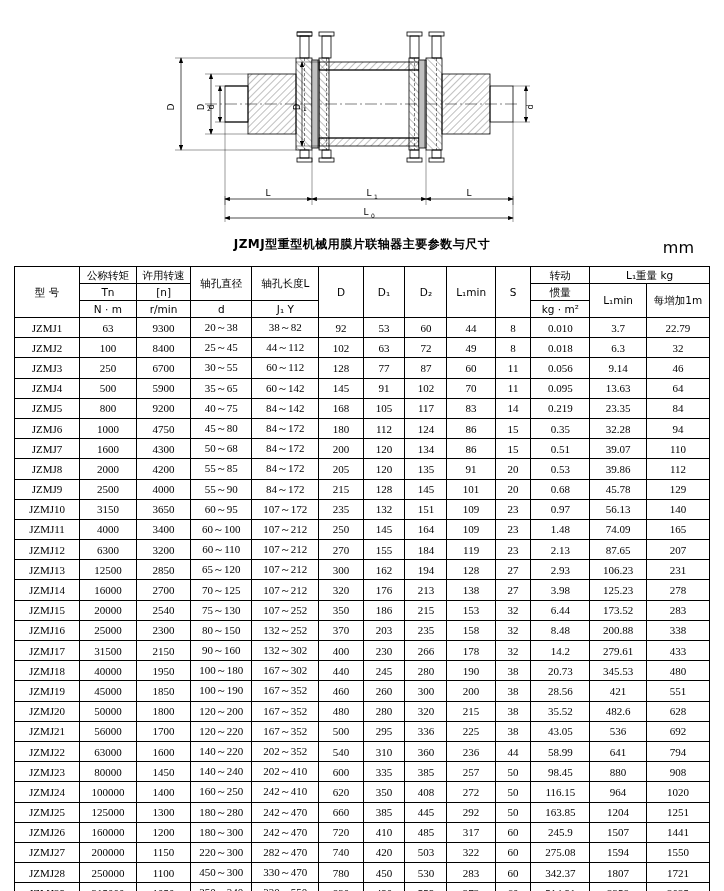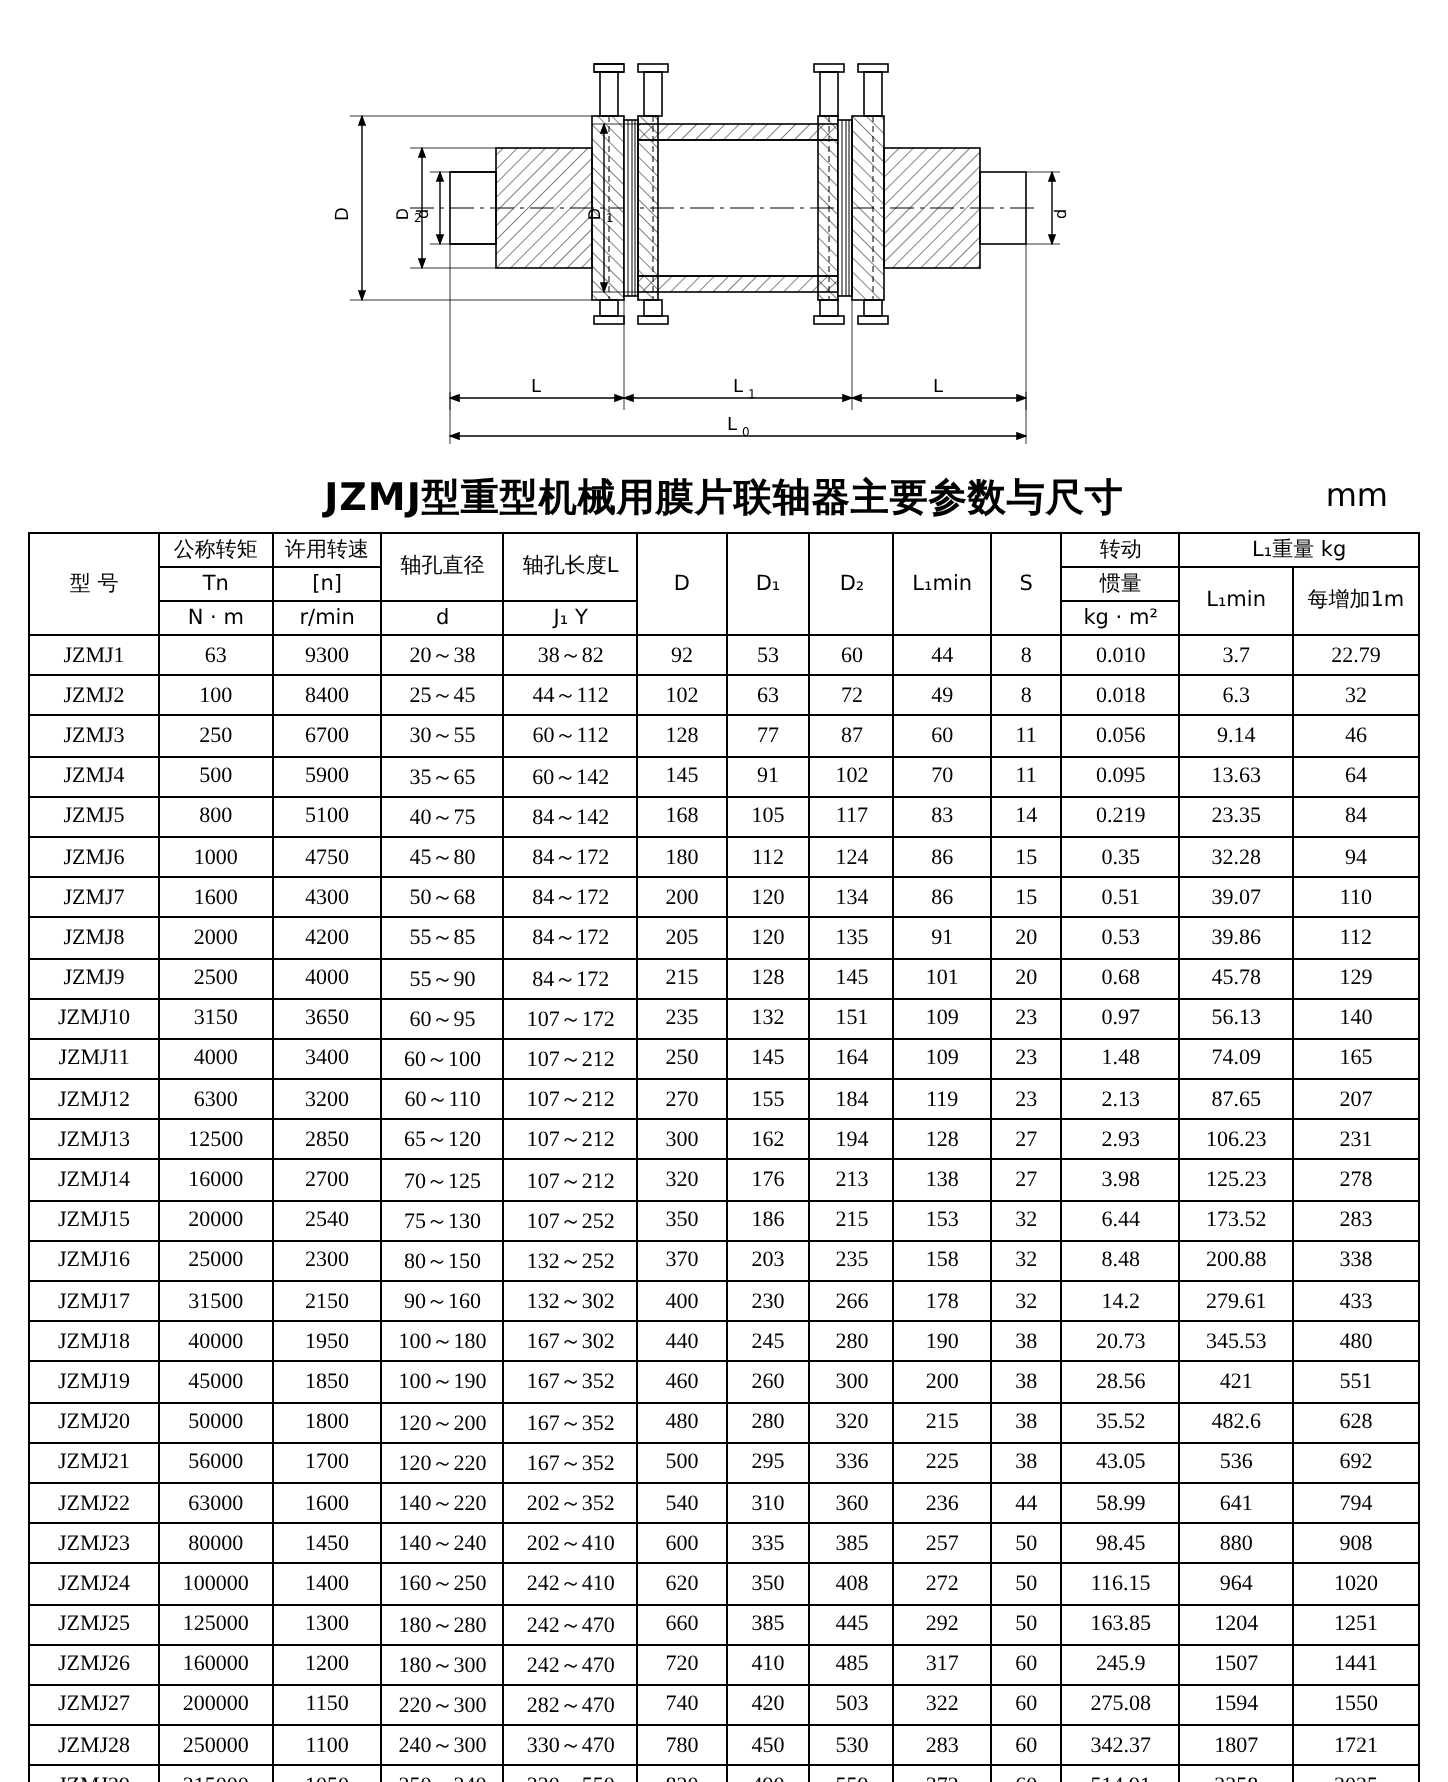--- a/index.html
+++ b/index.html
@@ -41,7 +41,7 @@
     right: 0;
     text-align: center;
     font-family: "DejaVu Sans", sans-serif;
-    font-size: 19px;
+    font-size: 12px;
     font-weight: bold;
     letter-spacing: 0.5px;
   }

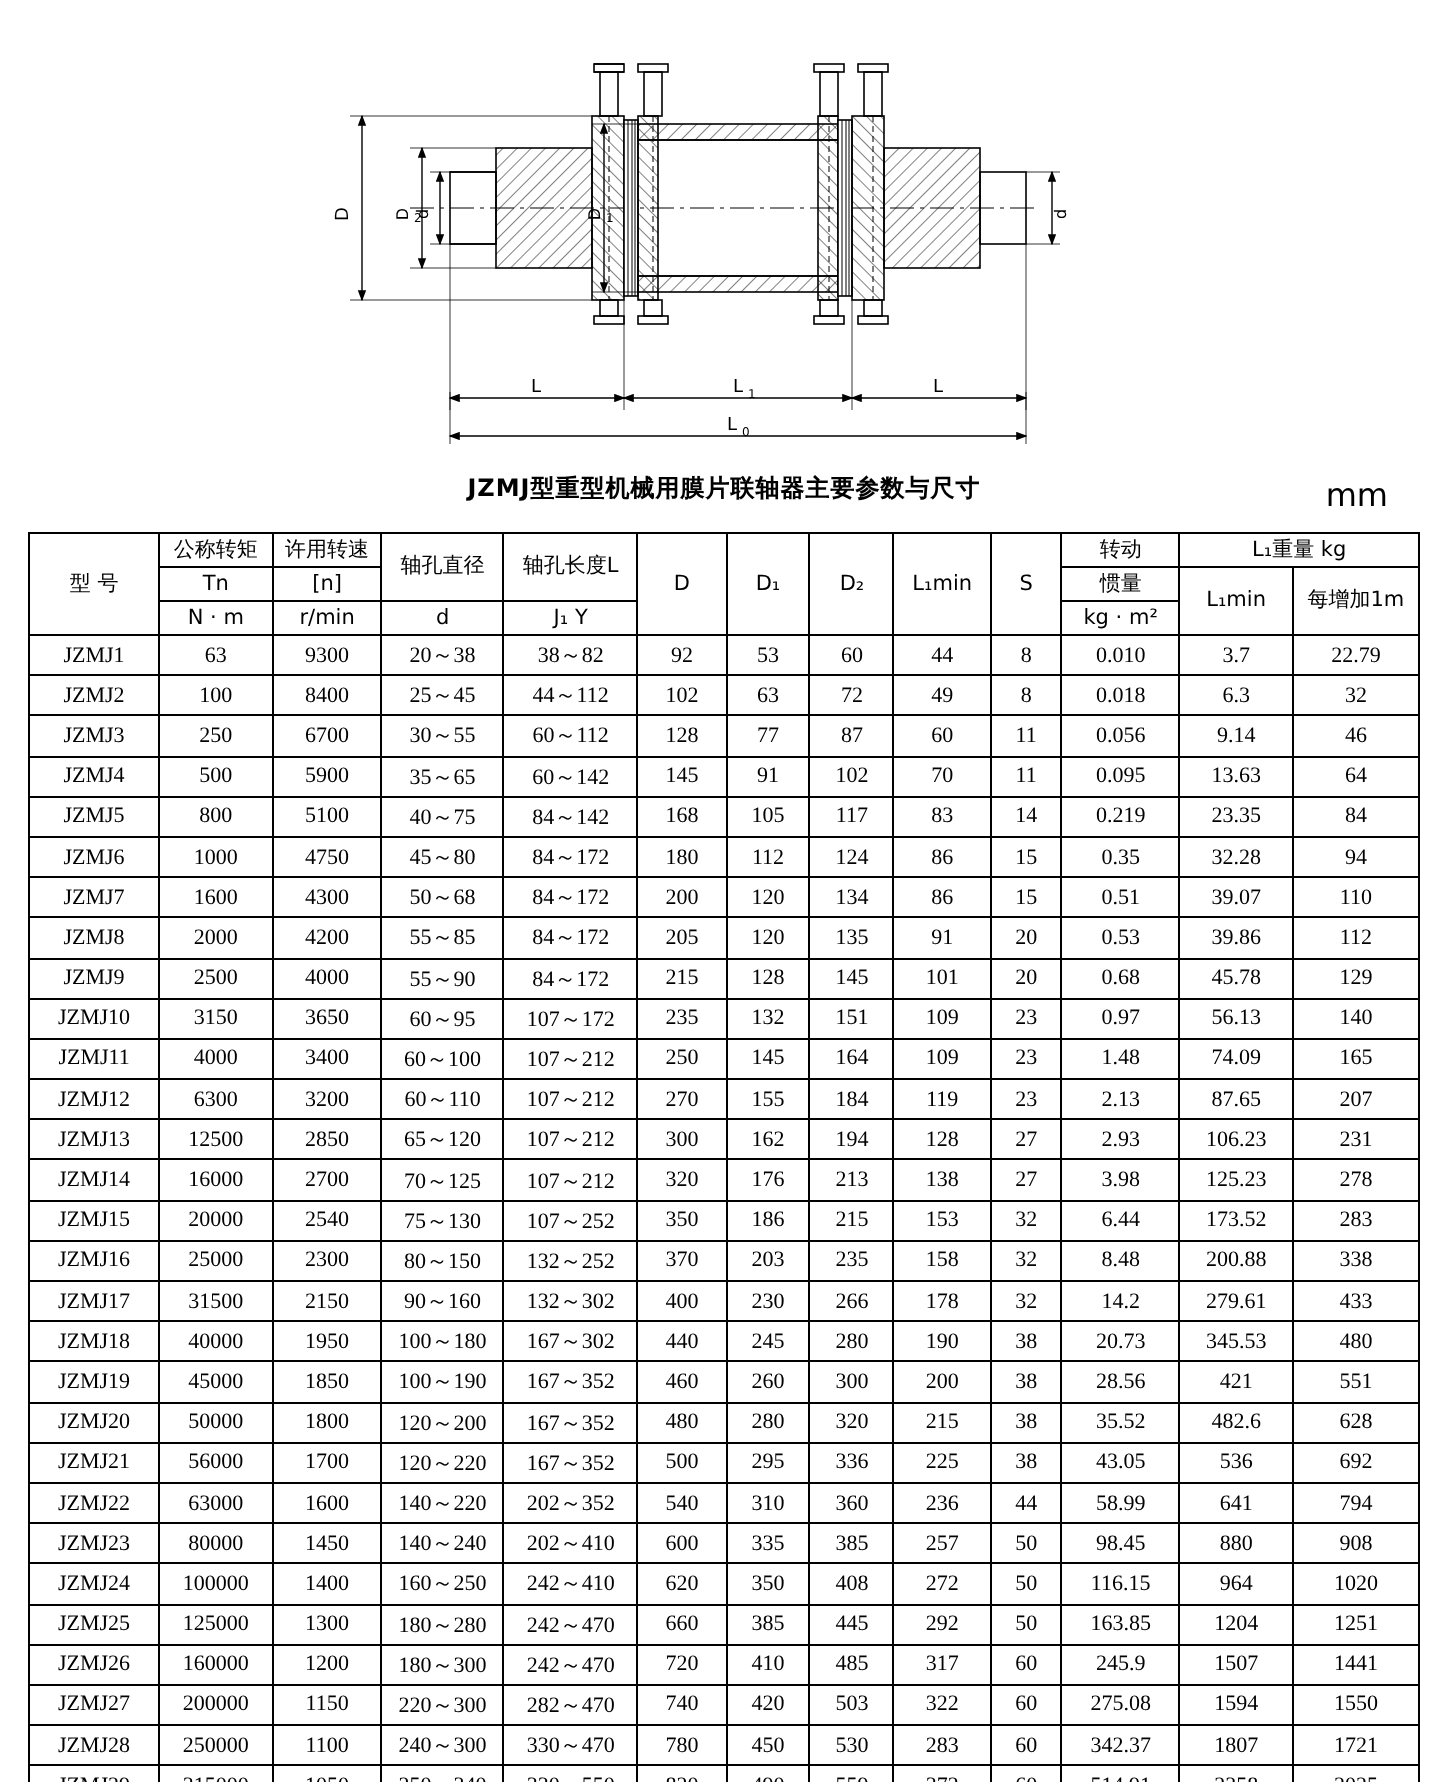--- a/index.html
+++ b/index.html
@@ -346,7 +346,7 @@
           <tr>
             <td class="model">JZMJ5</td>
             <td>800</td>
-            <td>5100</td>
+            <td>9200</td>
             <td>40～75</td>
             <td>84～142</td>
             <td>168</td>

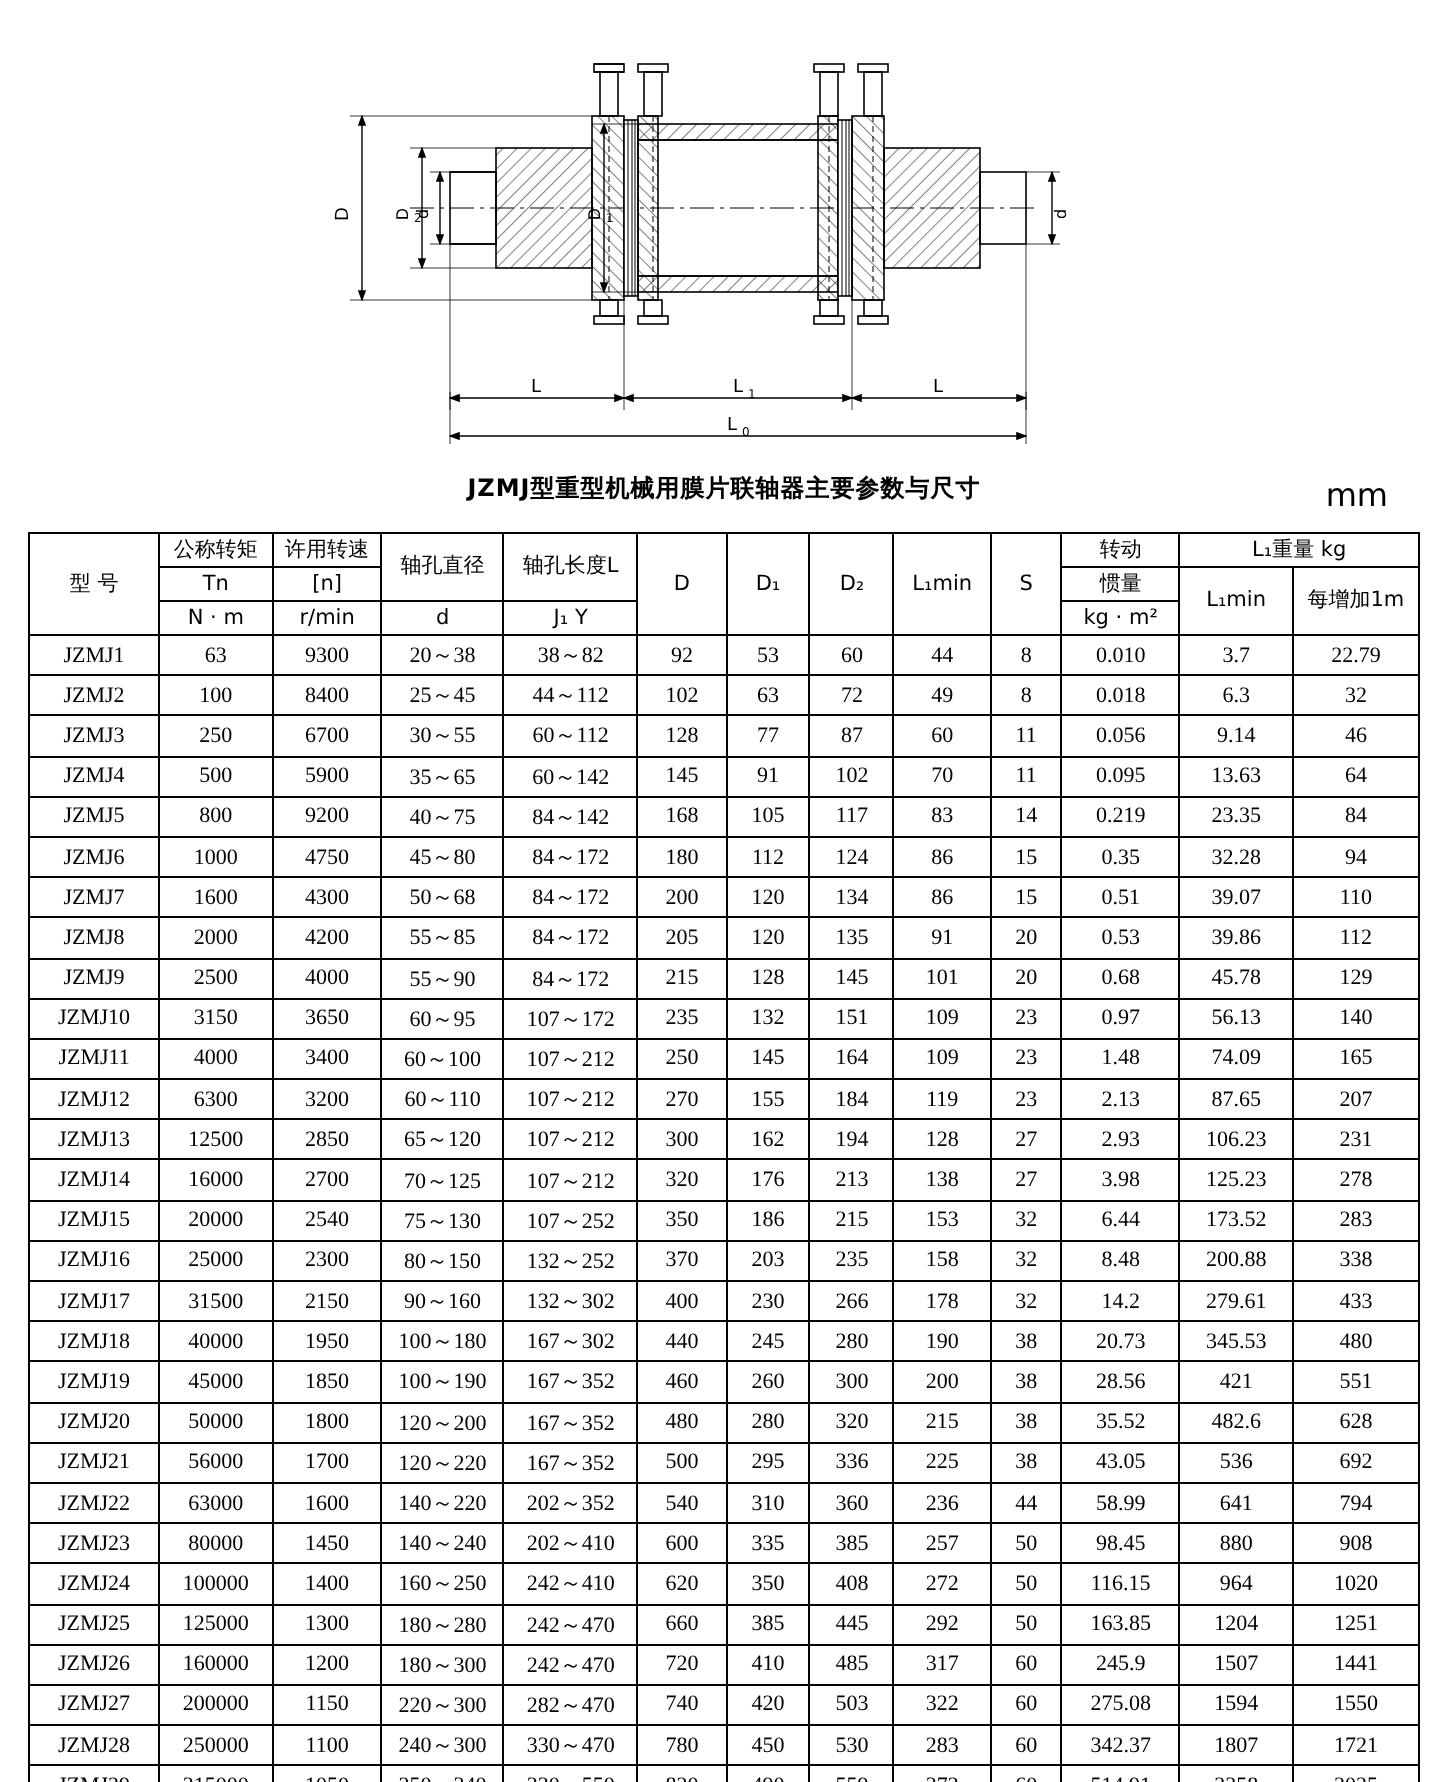--- a/index.html
+++ b/index.html
@@ -692,7 +692,7 @@
             <td class="model">JZMJ28</td>
             <td>250000</td>
             <td>1100</td>
-            <td>240～300</td>
+            <td>450～300</td>
             <td>330～470</td>
             <td>780</td>
             <td>450</td>

